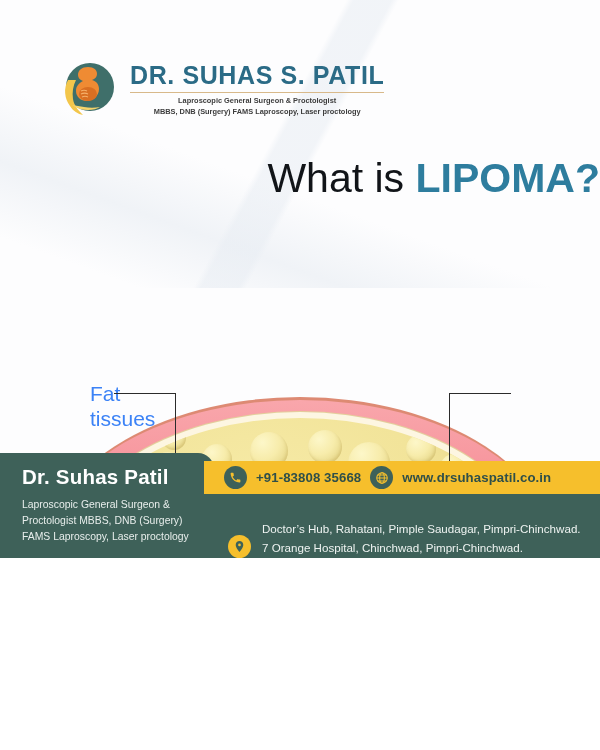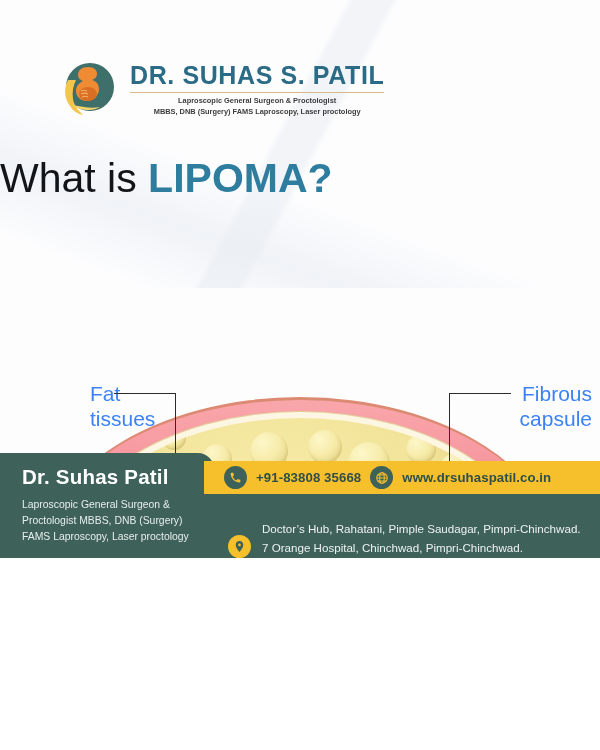--- a/index.html
+++ b/index.html
@@ -70,7 +70,7 @@
     position: absolute;
     left: 0; right: 0;
     top: 158px;
-    text-align: left;
+    text-align: right;
     font-size: 41px;
     line-height: 1;
     color: #111418;

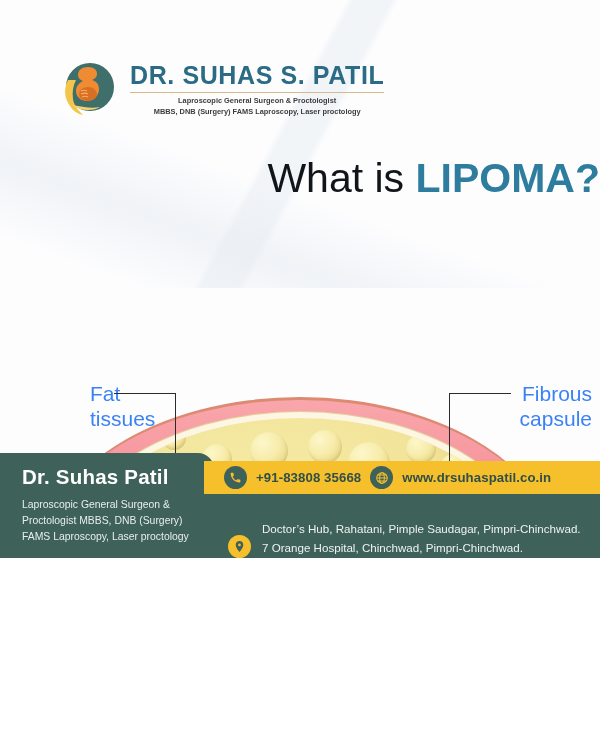--- a/index.html
+++ b/index.html
@@ -353,10 +353,6 @@
     <div class="leader" style="left:175px; top:13px; width:1px; height:103px;"></div>
     <div class="leader-dot" style="left:173px; top:114px;"></div>
 
-    <div class="label label-fib">
-      <div>Fibrous</div>
-      <div>capsule</div>
-    </div>
     <div class="leader" style="left:449px; top:13px; width:62px; height:1px;"></div>
     <div class="leader" style="left:449px; top:13px; width:1px; height:72px;"></div>
     <div class="leader-dot" style="left:447px; top:83px;"></div>

